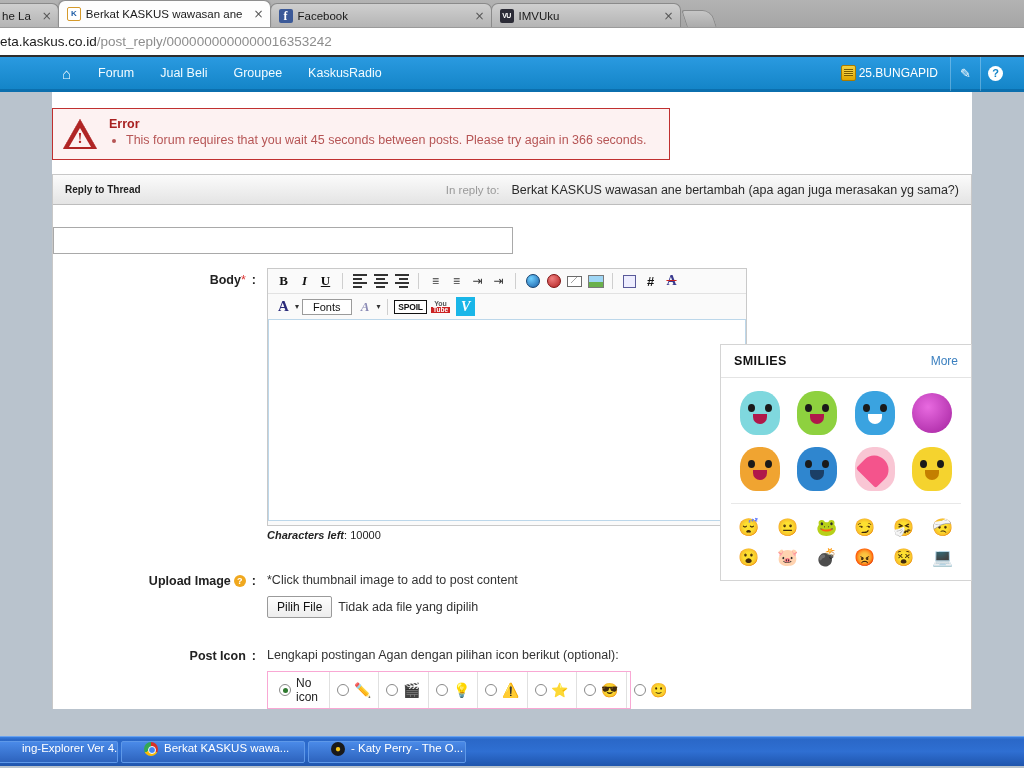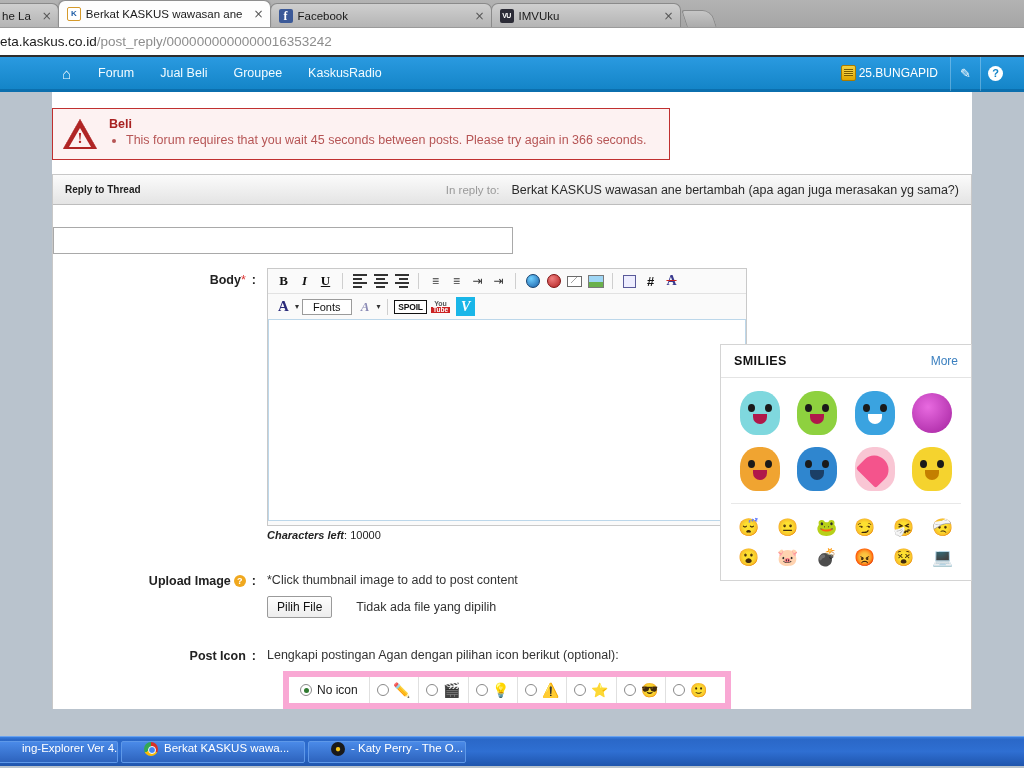--- a/index.html
+++ b/index.html
@@ -453,7 +453,7 @@
           <div class="warn-inner"></div>
         </div>
         <div>
-          <div class="error-title">Beli</div>
+          <div class="error-title">Error</div>
           <ul class="error-list">
             <li>This forum requires that you wait 45 seconds between posts. Please try again in 366 seconds.</li>
           </ul>

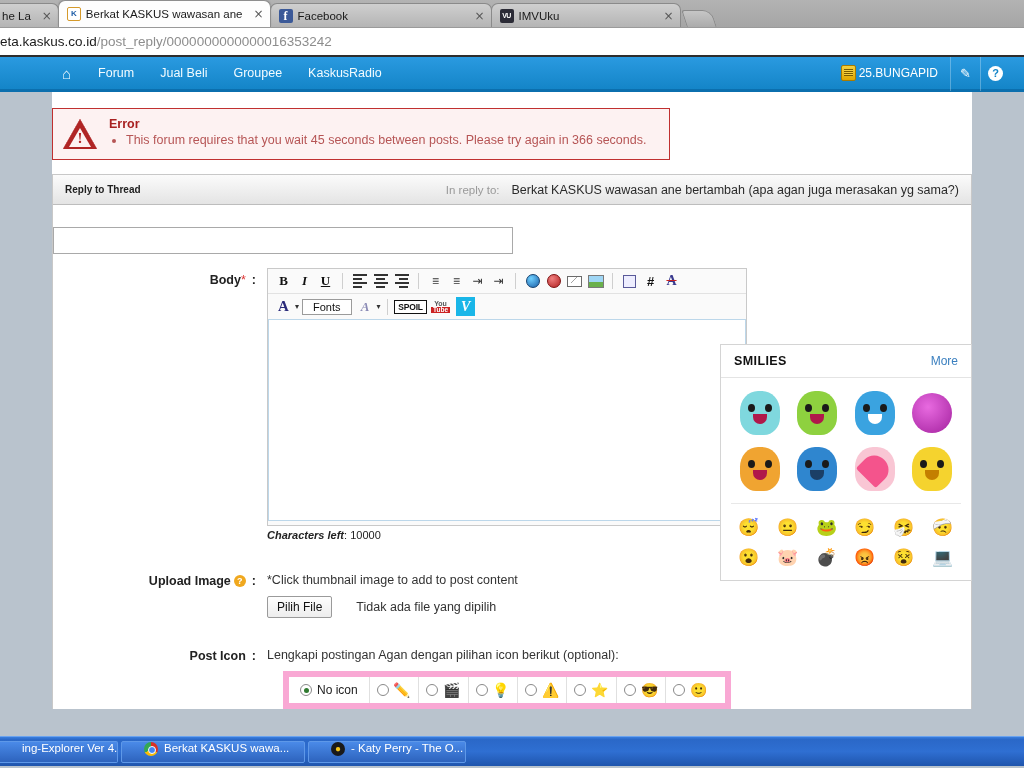--- a/index.html
+++ b/index.html
@@ -333,7 +333,7 @@
 
   
   .upload-note { font-size: 12.5px; color:#333; padding-top:4px; }
-  .filerow { display:flex; align-items:center; gap:24px; margin-top:9px;text-align:right;}
+  .filerow { display:flex; align-items:center; gap:6px; margin-top:9px;text-align:right;}
   .filebtn {
     border:1px solid #9a9a9a; background:linear-gradient(to bottom,#fefefe,#ededed);
     font-size:12px; padding:3px 9px; color:#111; border-radius:2px;

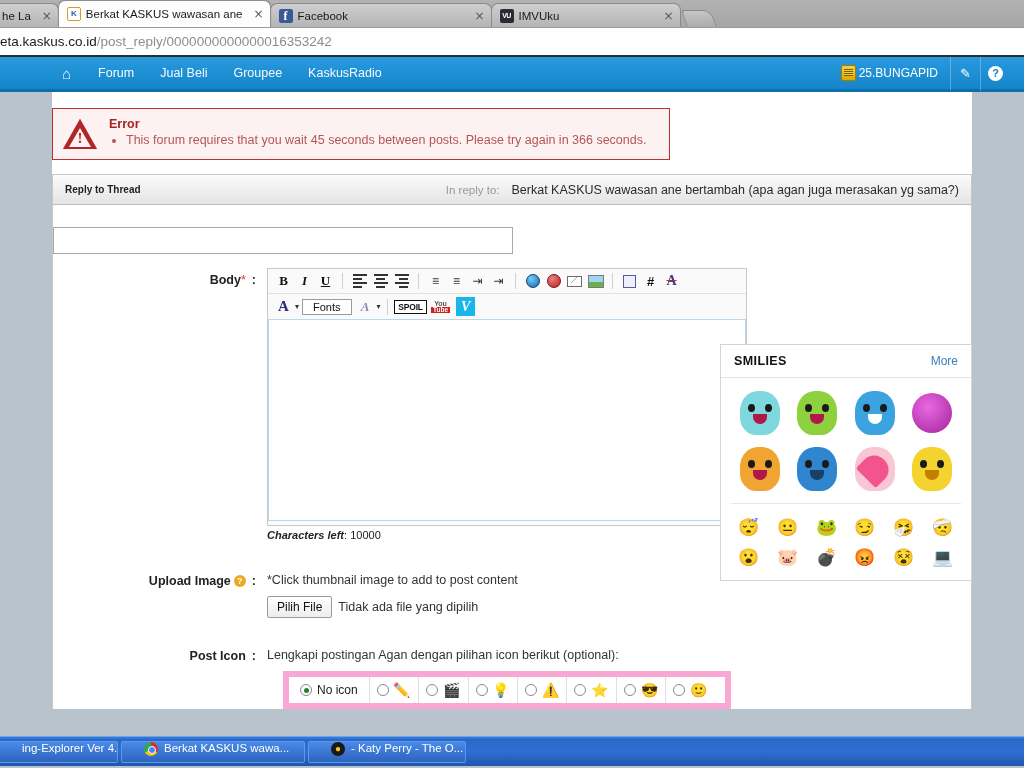--- a/index.html
+++ b/index.html
@@ -344,8 +344,8 @@
   .posticon-note { font-size:12.5px;color:#333;padding-top:4px; }
   .icongrid {
     display:flex; margin-top:9px;
-    border:6px solid #f9a8d4; background:#fff;
-    width:448px; height:38px;margin-left:16px;
+    border:1px solid #f9a8d4; background:#fff;
+    width:364px; height:38px;
   }
   .icg-cell {
     display:flex;align-items:center;justify-content:center;gap:5px;

